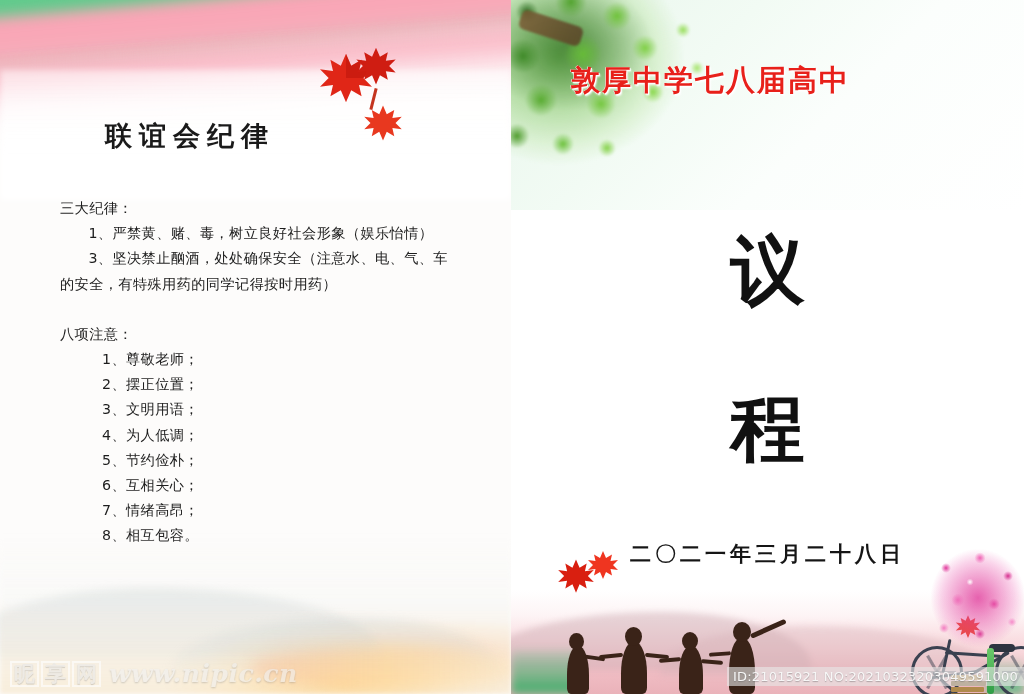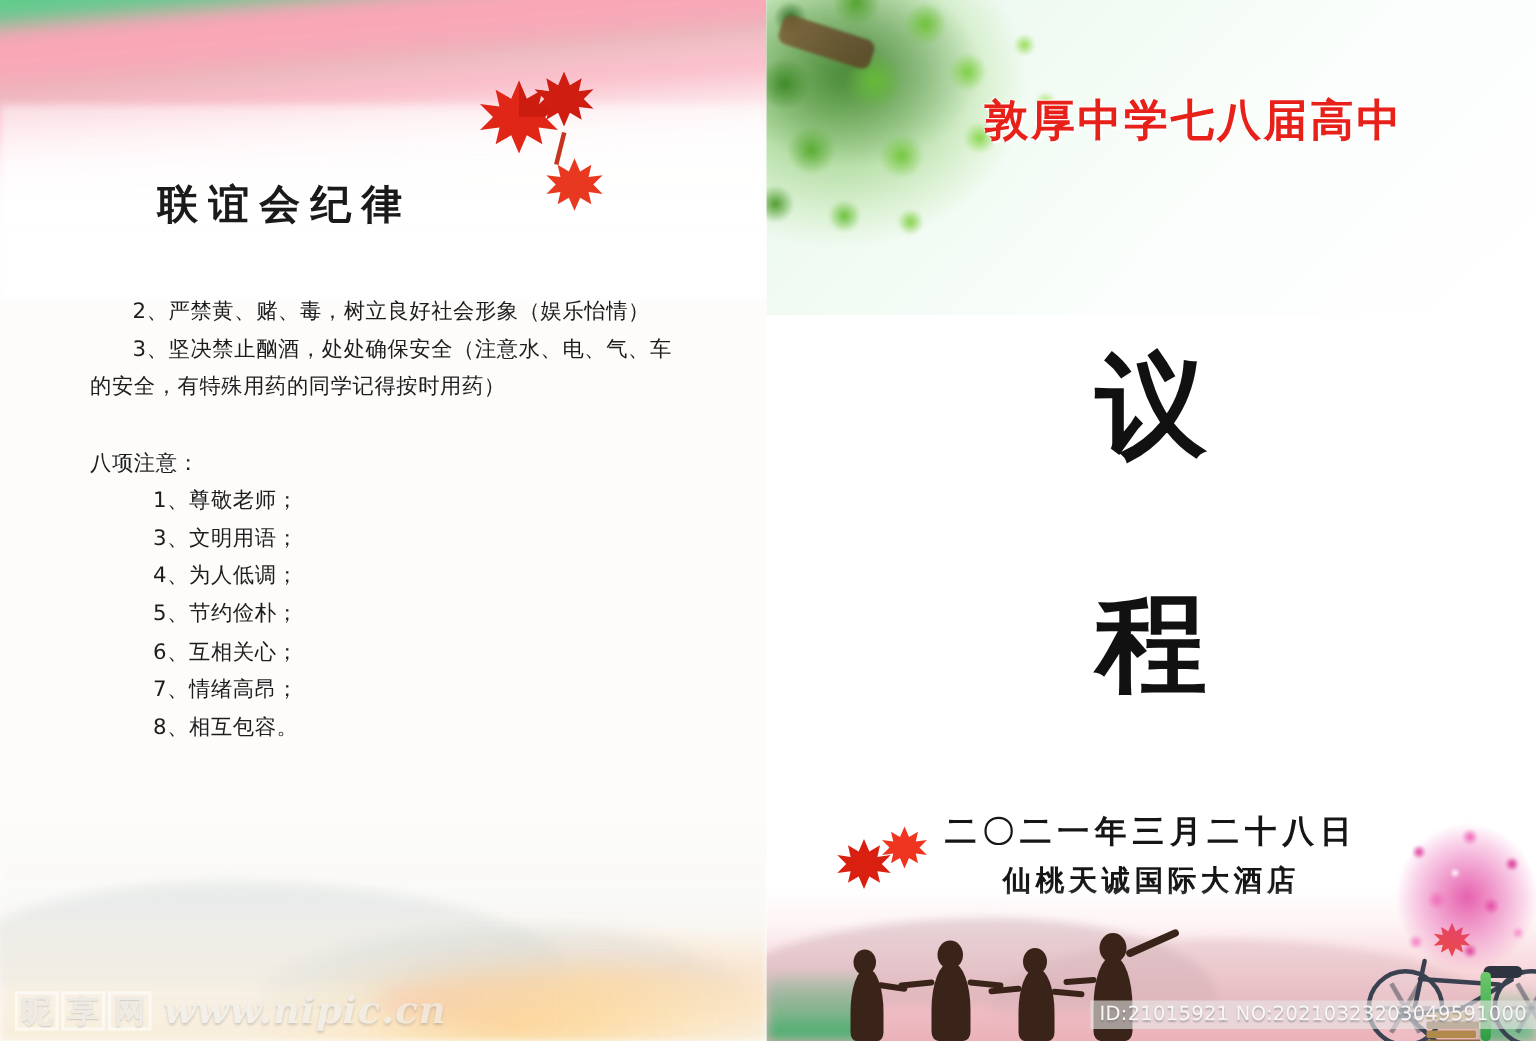--- a/index.html
+++ b/index.html
@@ -135,7 +135,6 @@
 
   .rp-title{
     position:absolute;left:60px;top:58px;width:450px;
-    text-align:center;
     font-family:"DejaVu Serif","Liberation Serif",serif;
     font-weight:bold;
     font-size:29px;

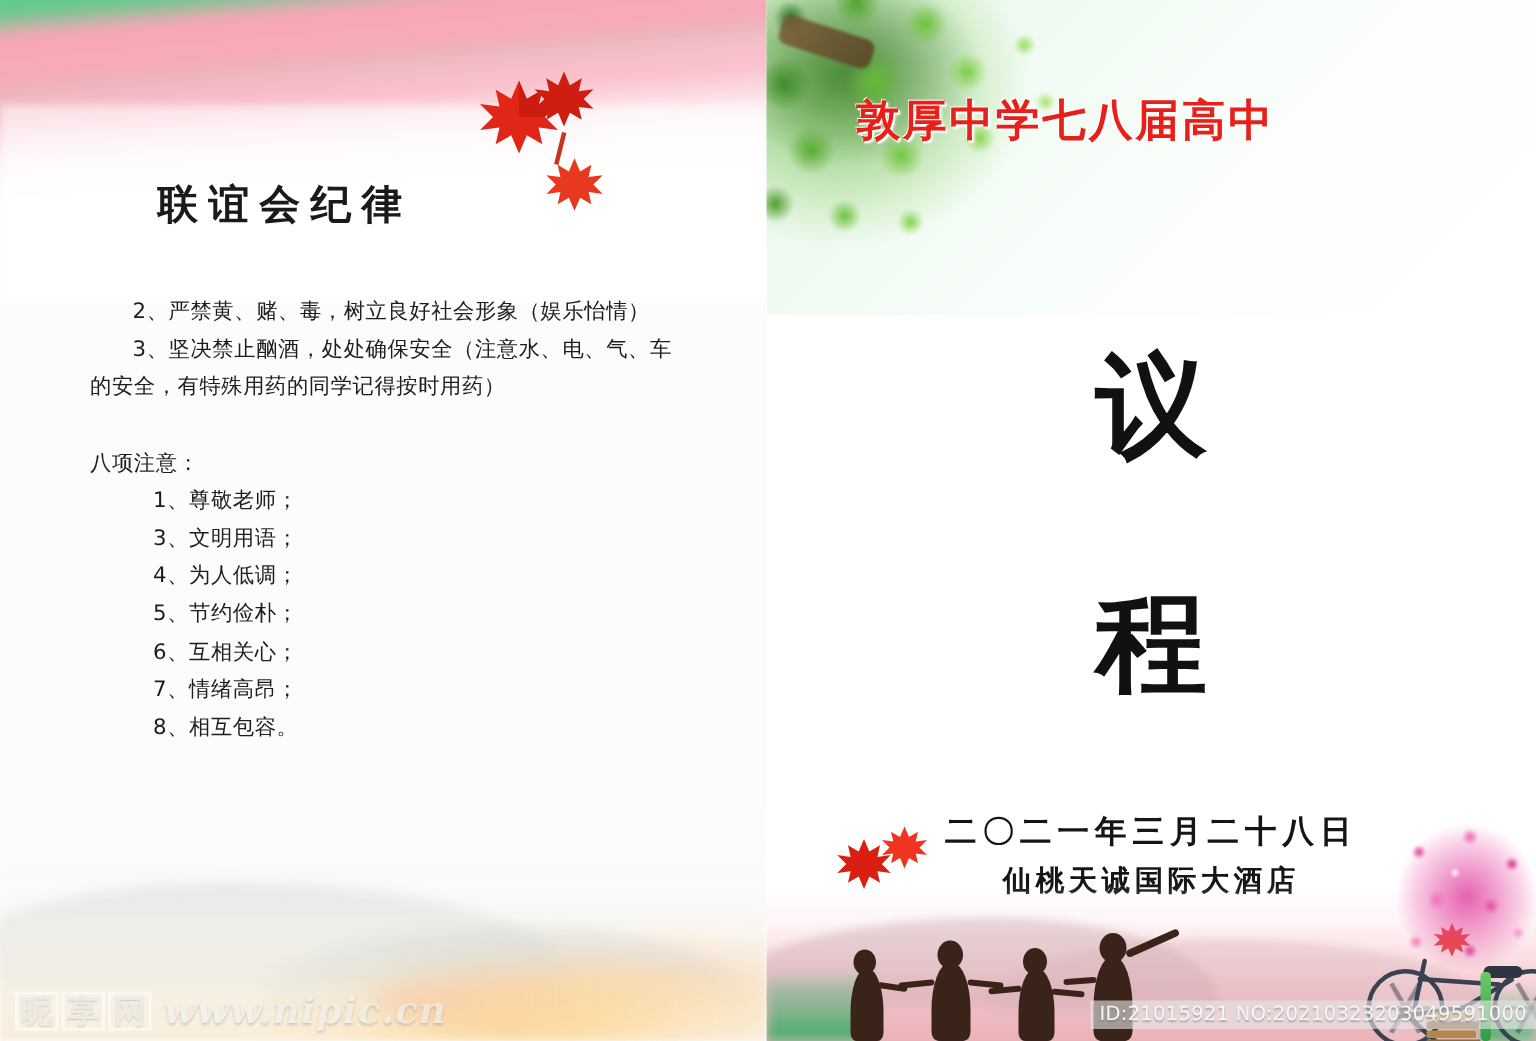--- a/index.html
+++ b/index.html
@@ -302,6 +302,7 @@
     <div class="left-title">联谊会纪律</div>
 
     <div class="left-body">
+      <p class="lb-head">三大纪律：</p>
       <p class="lb-item">2、严禁黄、赌、毒，树立良好社会形象（娱乐怡情）</p>
       <p class="lb-item">3、坚决禁止酗酒，处处确保安全（注意水、电、气、车的安全，有特殊用药的同学记得按时用药）</p>
       <div class="lb-gap"></div>

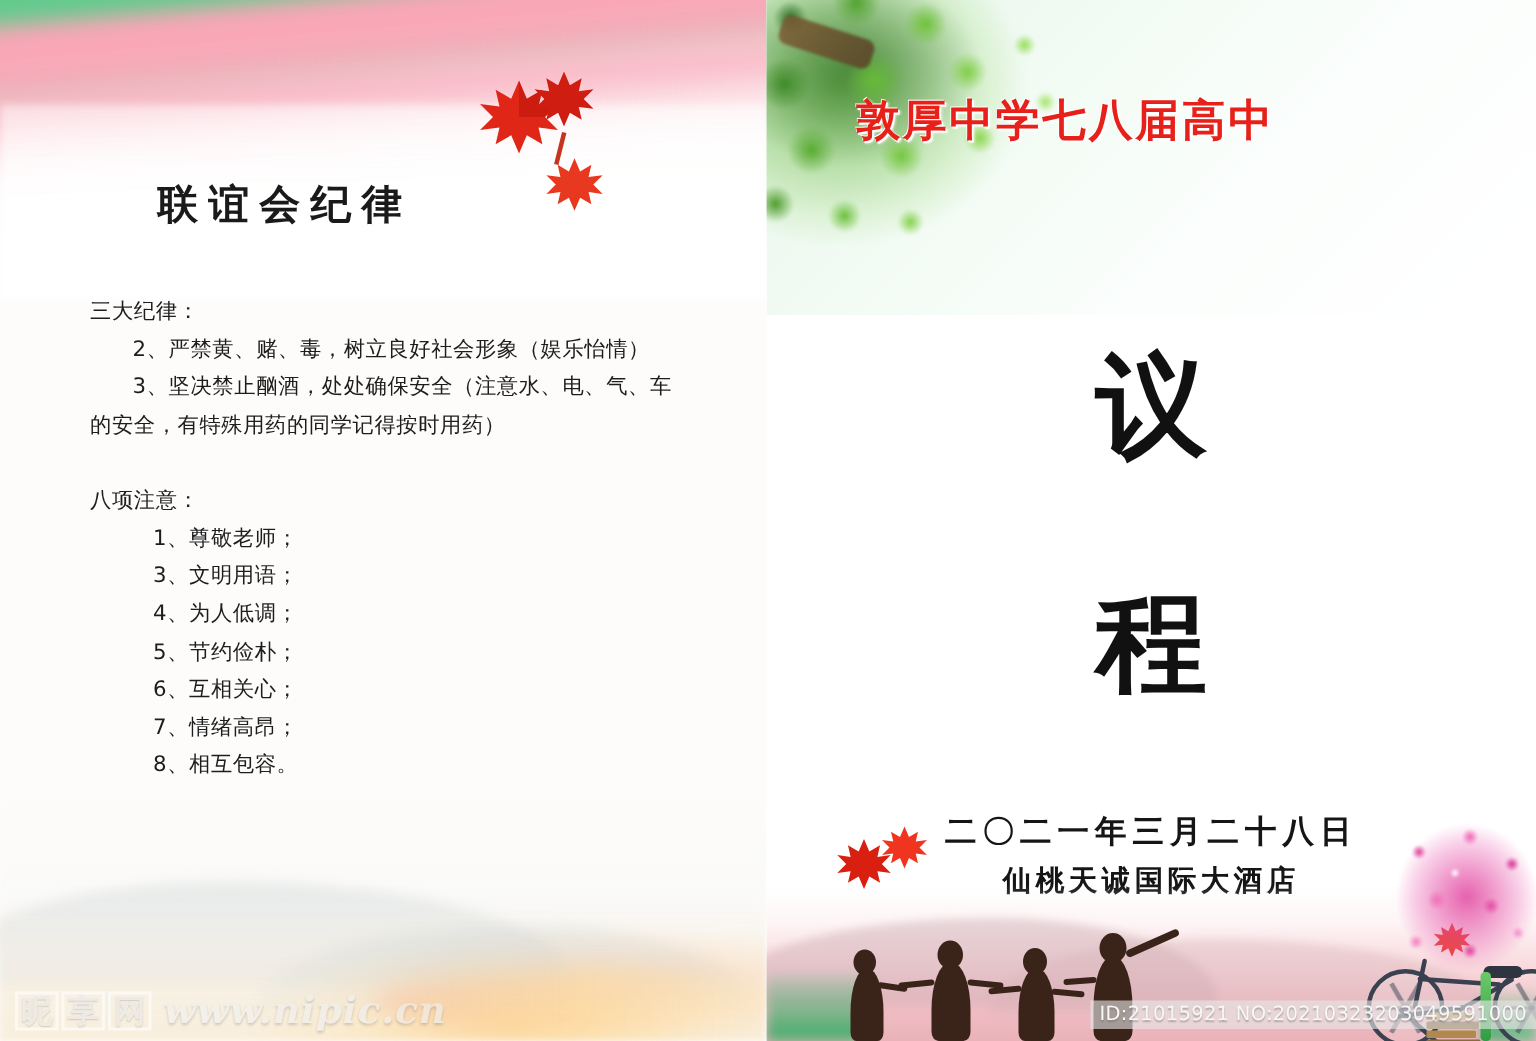--- a/index.html
+++ b/index.html
@@ -303,7 +303,7 @@
 
     <div class="left-body">
       <p class="lb-head">三大纪律：</p>
-      <p class="lb-item">2、严禁黄、赌、毒，树立良好社会形象（娱乐怡情）</p>
+      <p class="lb-item">1、严禁黄、赌、毒，树立良好社会形象（娱乐怡情）</p>
       <p class="lb-item">3、坚决禁止酗酒，处处确保安全（注意水、电、气、车的安全，有特殊用药的同学记得按时用药）</p>
       <div class="lb-gap"></div>
       <p class="lb-head">八项注意：</p>

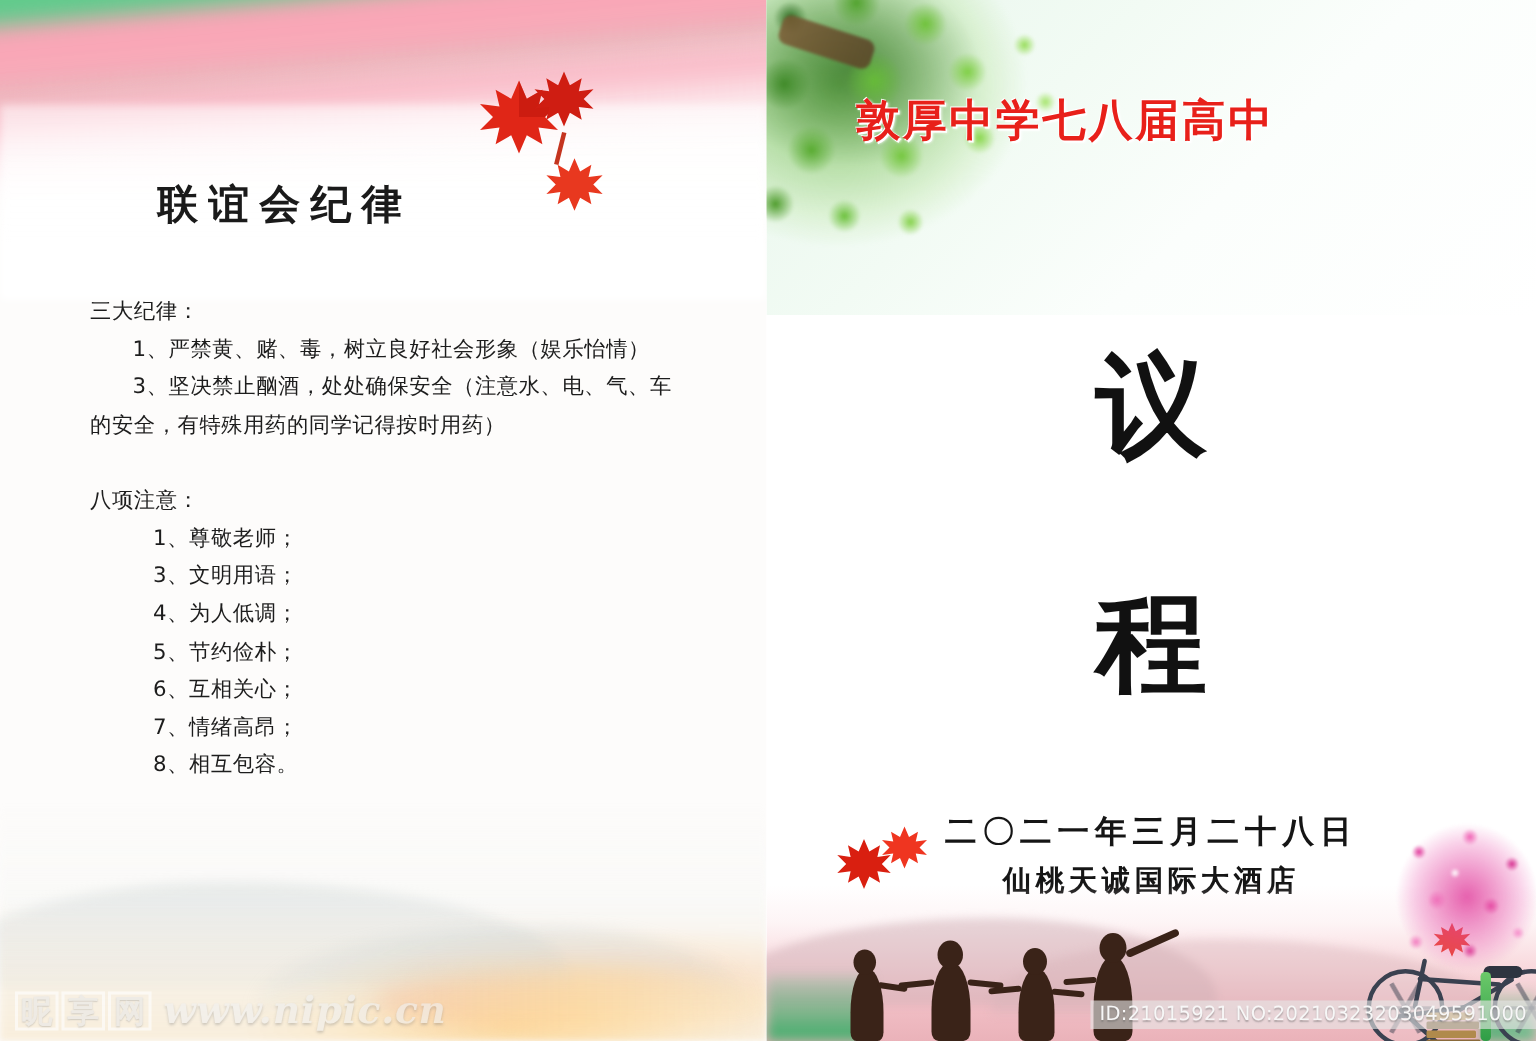--- a/index.html
+++ b/index.html
@@ -308,6 +308,7 @@
       <div class="lb-gap"></div>
       <p class="lb-head">八项注意：</p>
       <p class="lb-num">1、尊敬老师；</p>
+      <p class="lb-num">2、摆正位置；</p>
       <p class="lb-num">3、文明用语；</p>
       <p class="lb-num">4、为人低调；</p>
       <p class="lb-num">5、节约俭朴；</p>

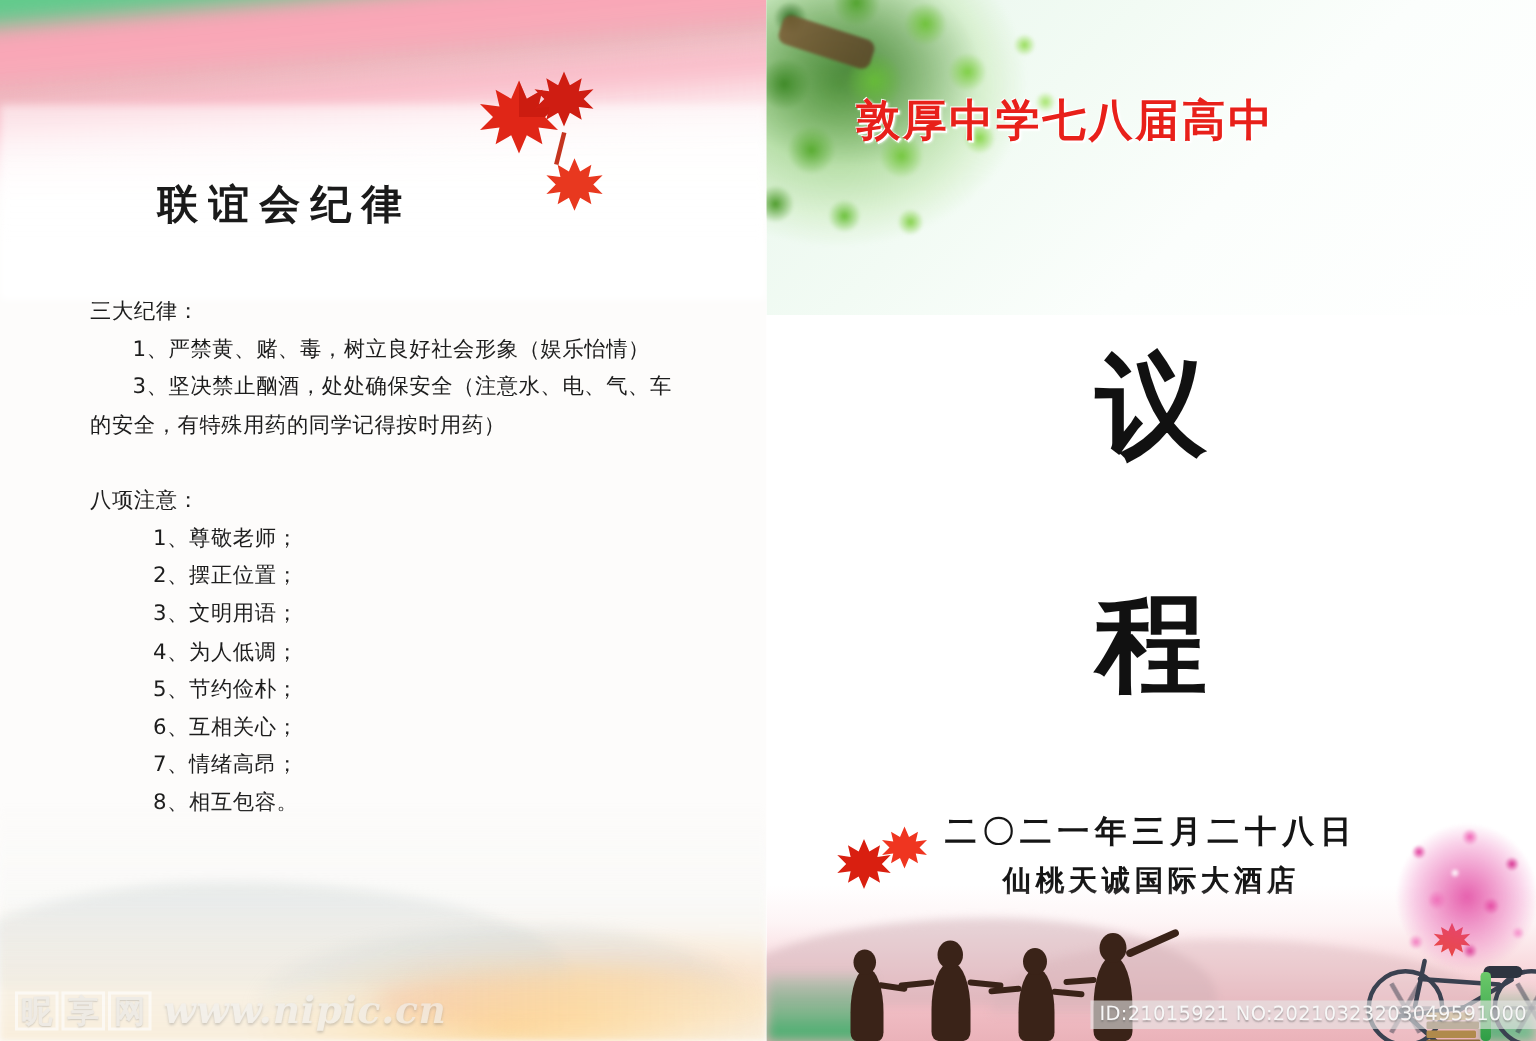--- a/index.html
+++ b/index.html
@@ -349,7 +349,6 @@
     </div>
 
     <div class="rp-date">二〇二一年三月二十八日</div>
-    <div class="rp-venue">仙桃天诚国际大酒店</div>
 
     <div class="rp-bottom">
       <div class="rp-hill1"></div>

